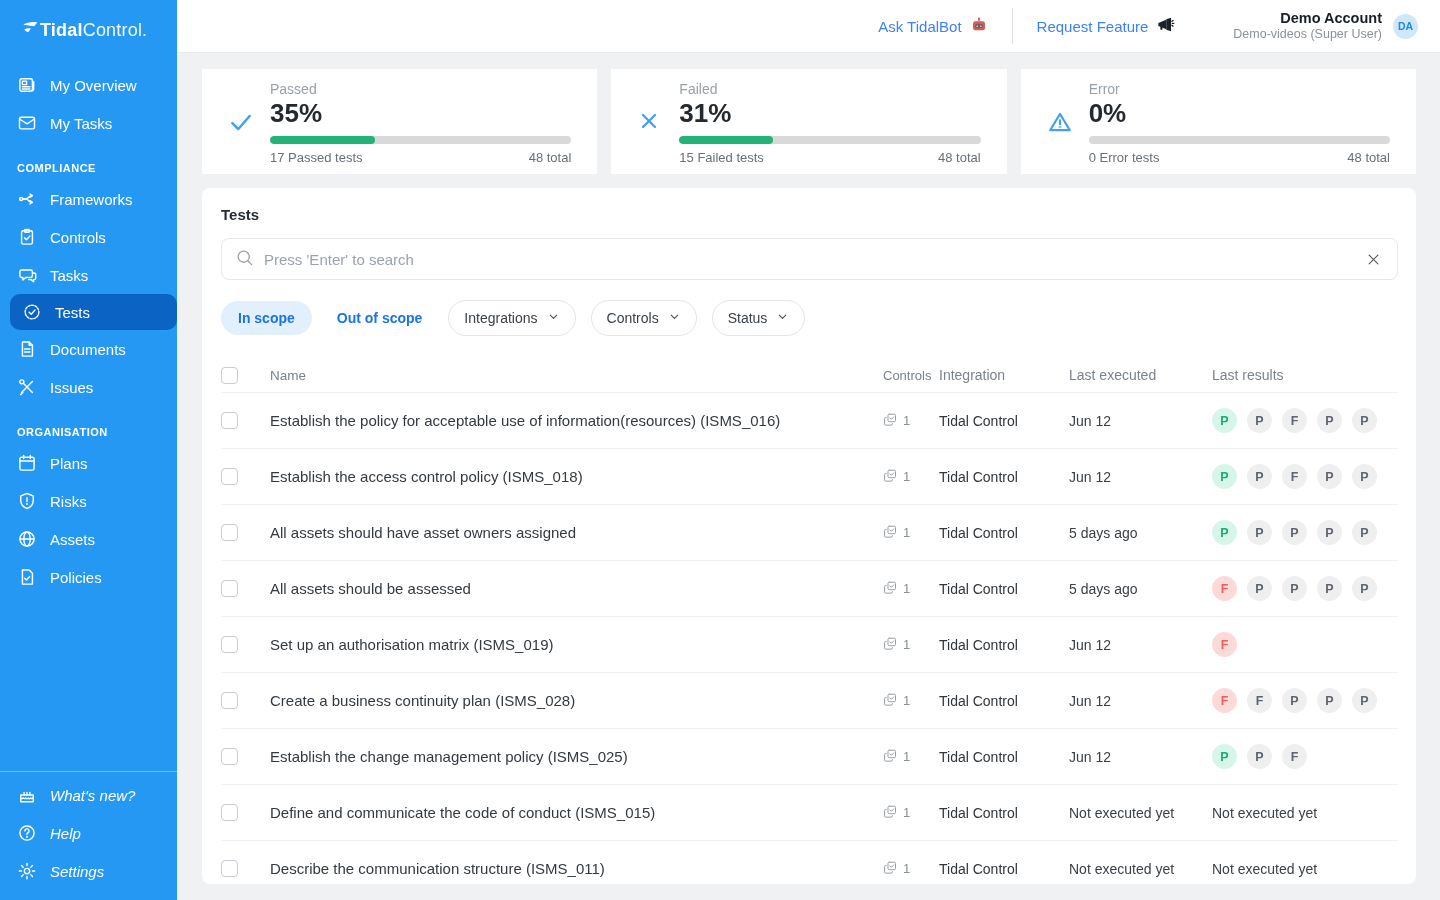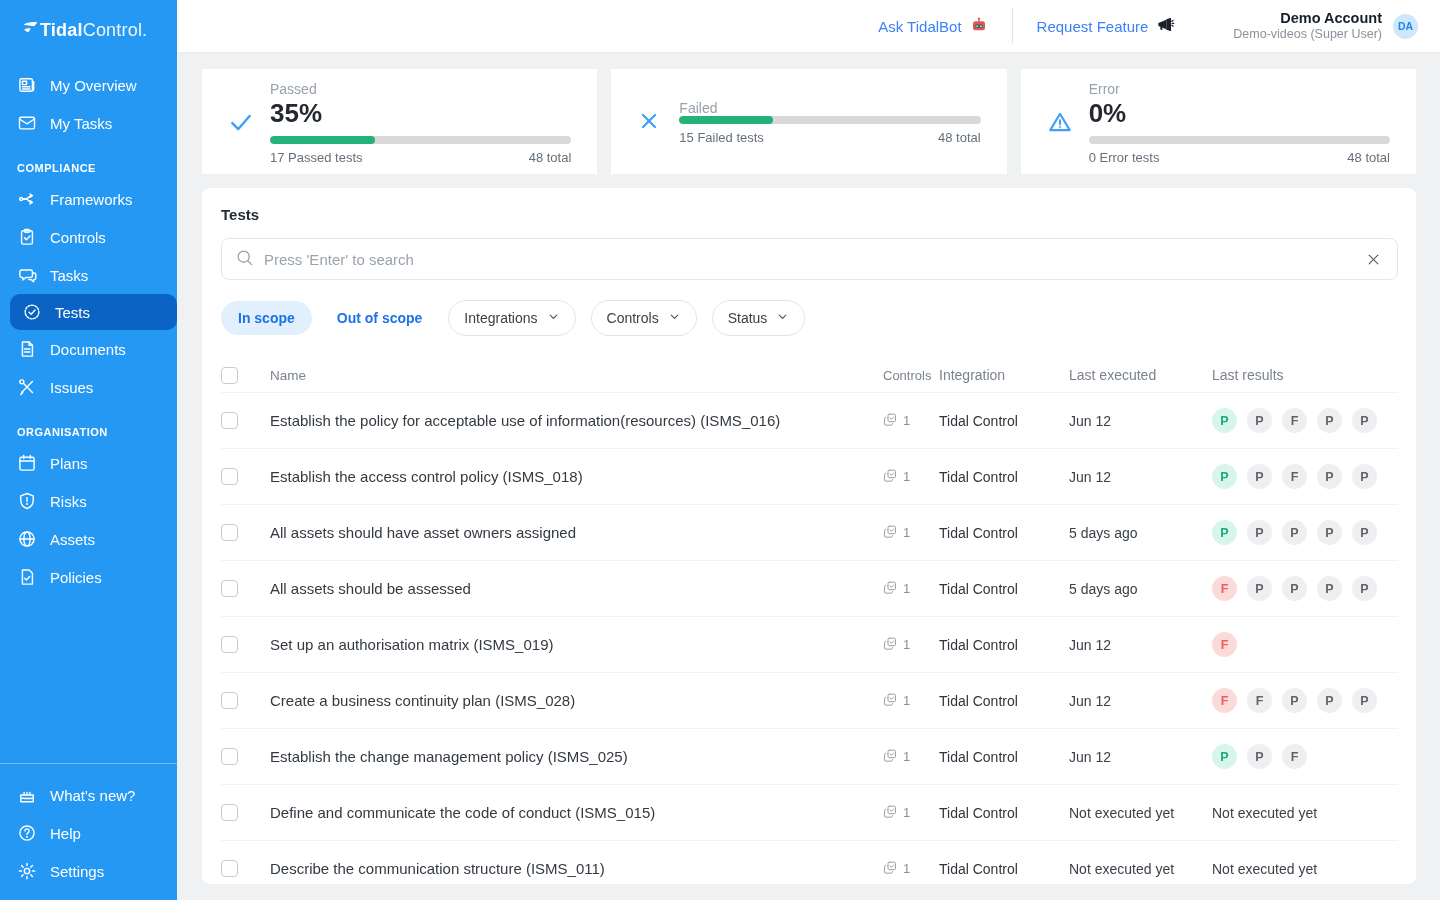--- a/index.html
+++ b/index.html
@@ -330,6 +330,7 @@
               </svg></span>
             <div class="stat-body">
               <div class="stat-label">Failed</div>
+              <div class="stat-value">31%</div>
               <div class="bar">
                 <div class="bar-fill" style="width:31%"></div>
               </div>

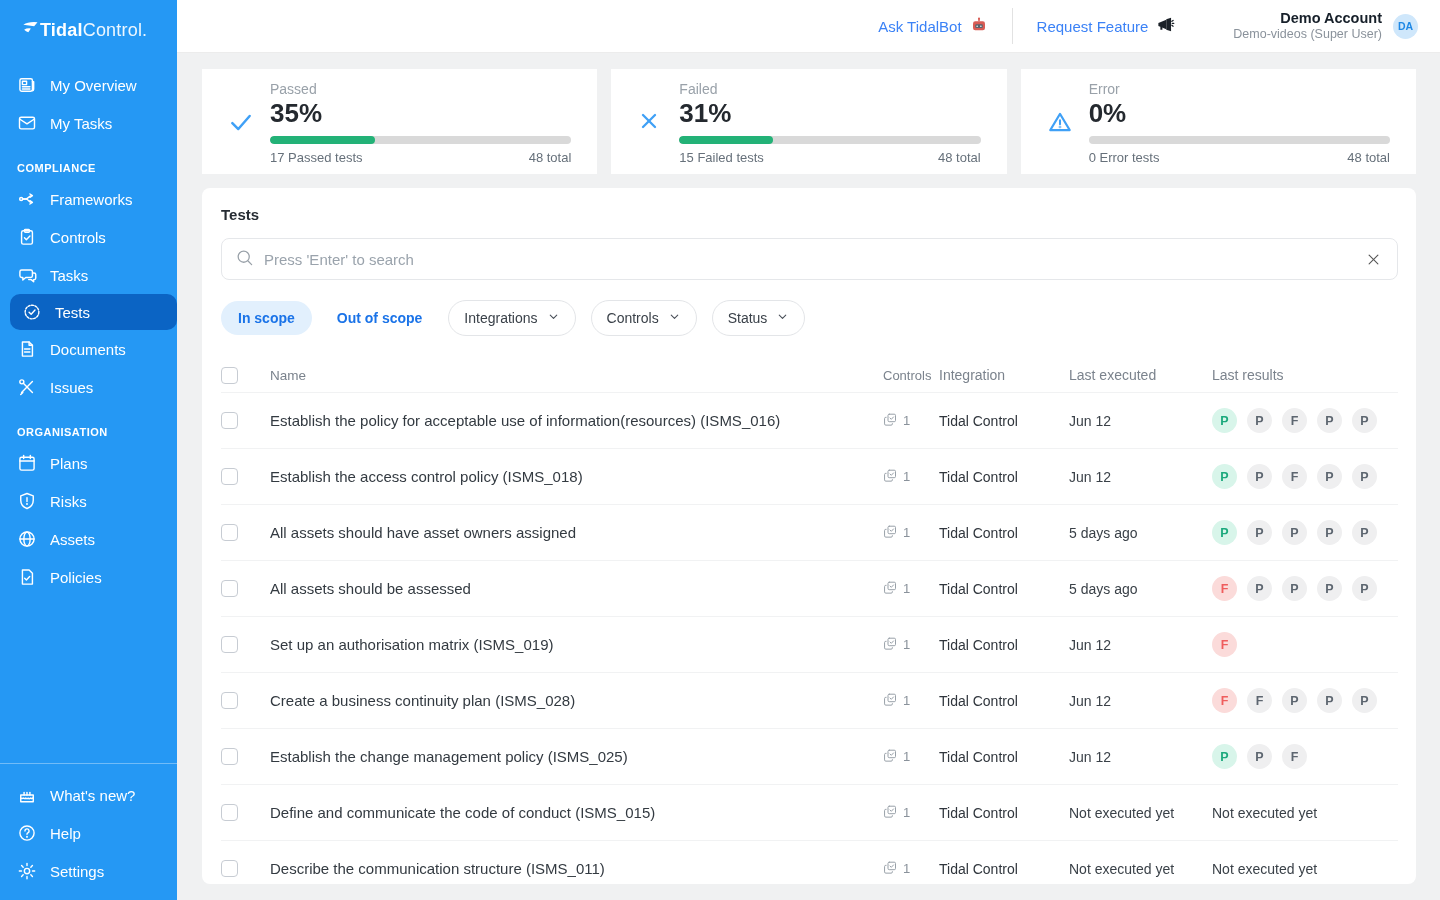--- a/index.html
+++ b/index.html
@@ -21,7 +21,7 @@
   .nav-item .ic { width:20px; height:20px; flex:0 0 20px; display:flex; align-items:center; justify-content:center; }
   .nav-item.active { background:var(--sidebar_active,#0B64C4); border-radius:10px; margin-left:10px; padding-left:12px;
                      height:36px; }
-  .side-footer { border-top:1px solid rgba(255,255,255,.35); margin-top:15px; padding:12px 0 10px 0; }
+  .side-footer { border-top:1px solid rgba(255,255,255,.35); margin-top:15px; padding:4px 0 10px 0;font-style:italic; }
   svg.wic { stroke:#fff; fill:none; stroke-width:1.7; stroke-linecap:round; stroke-linejoin:round; }
 
   

